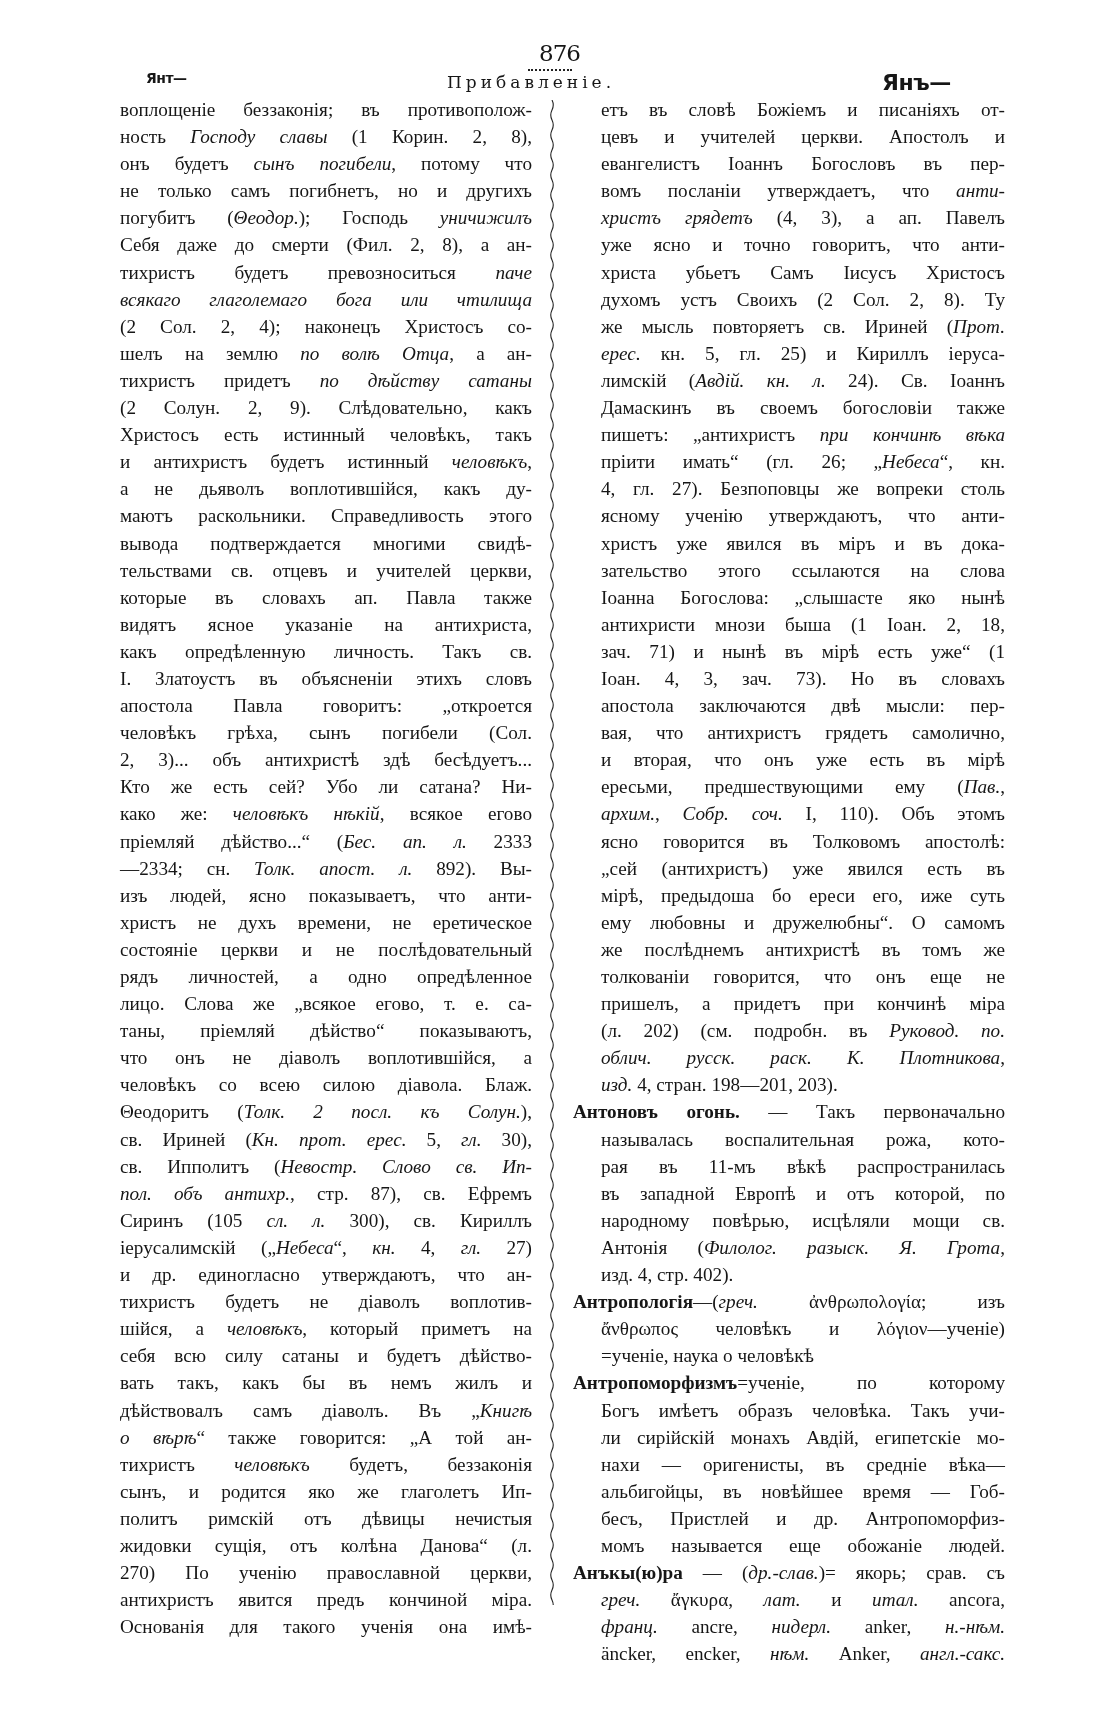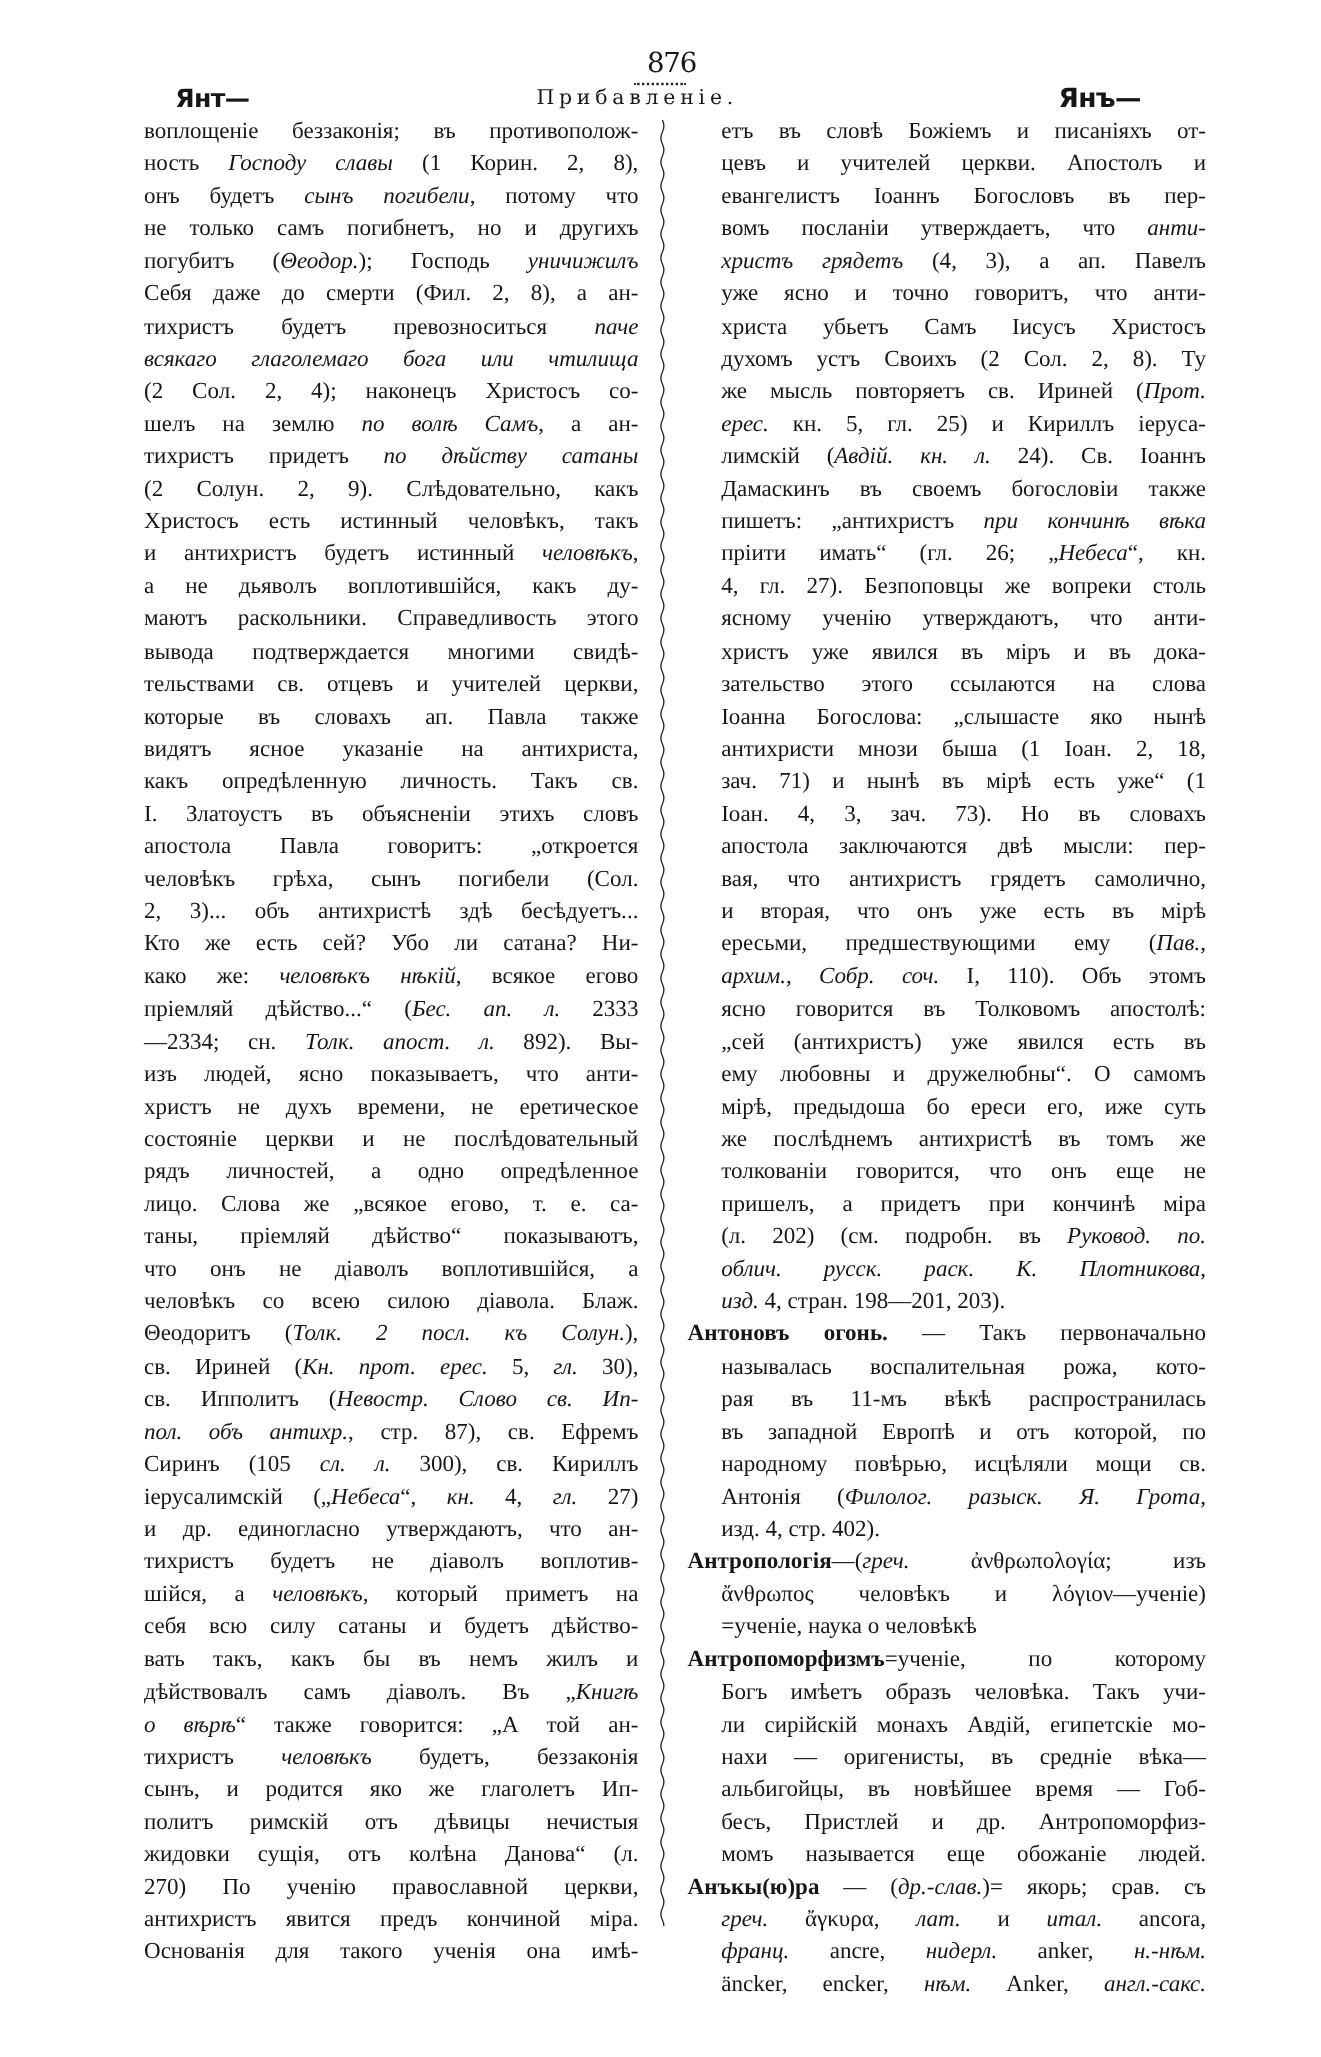--- a/index.html
+++ b/index.html
@@ -11,7 +11,7 @@
                       border-bottom: 2px dotted #222; }
   .header-row { position: absolute; top: 70px; left: 0; width: 1101px; height: 26px; }
   .head-left { position: absolute; left: 146px; top: 0; font-family: "DejaVu Sans", sans-serif;
-               font-weight: bold; font-size: 21px; letter-spacing: -0.5px; }
+               font-weight: bold; font-size: 14px; letter-spacing: -0.5px; }
   .head-center { position: absolute; left: 447px; top: 2px; font-family: "DejaVu Serif", serif;
                  font-size: 17px; letter-spacing: 4px; }
   .head-right { position: absolute; left: 882px; top: 0; font-family: "DejaVu Sans", sans-serif;

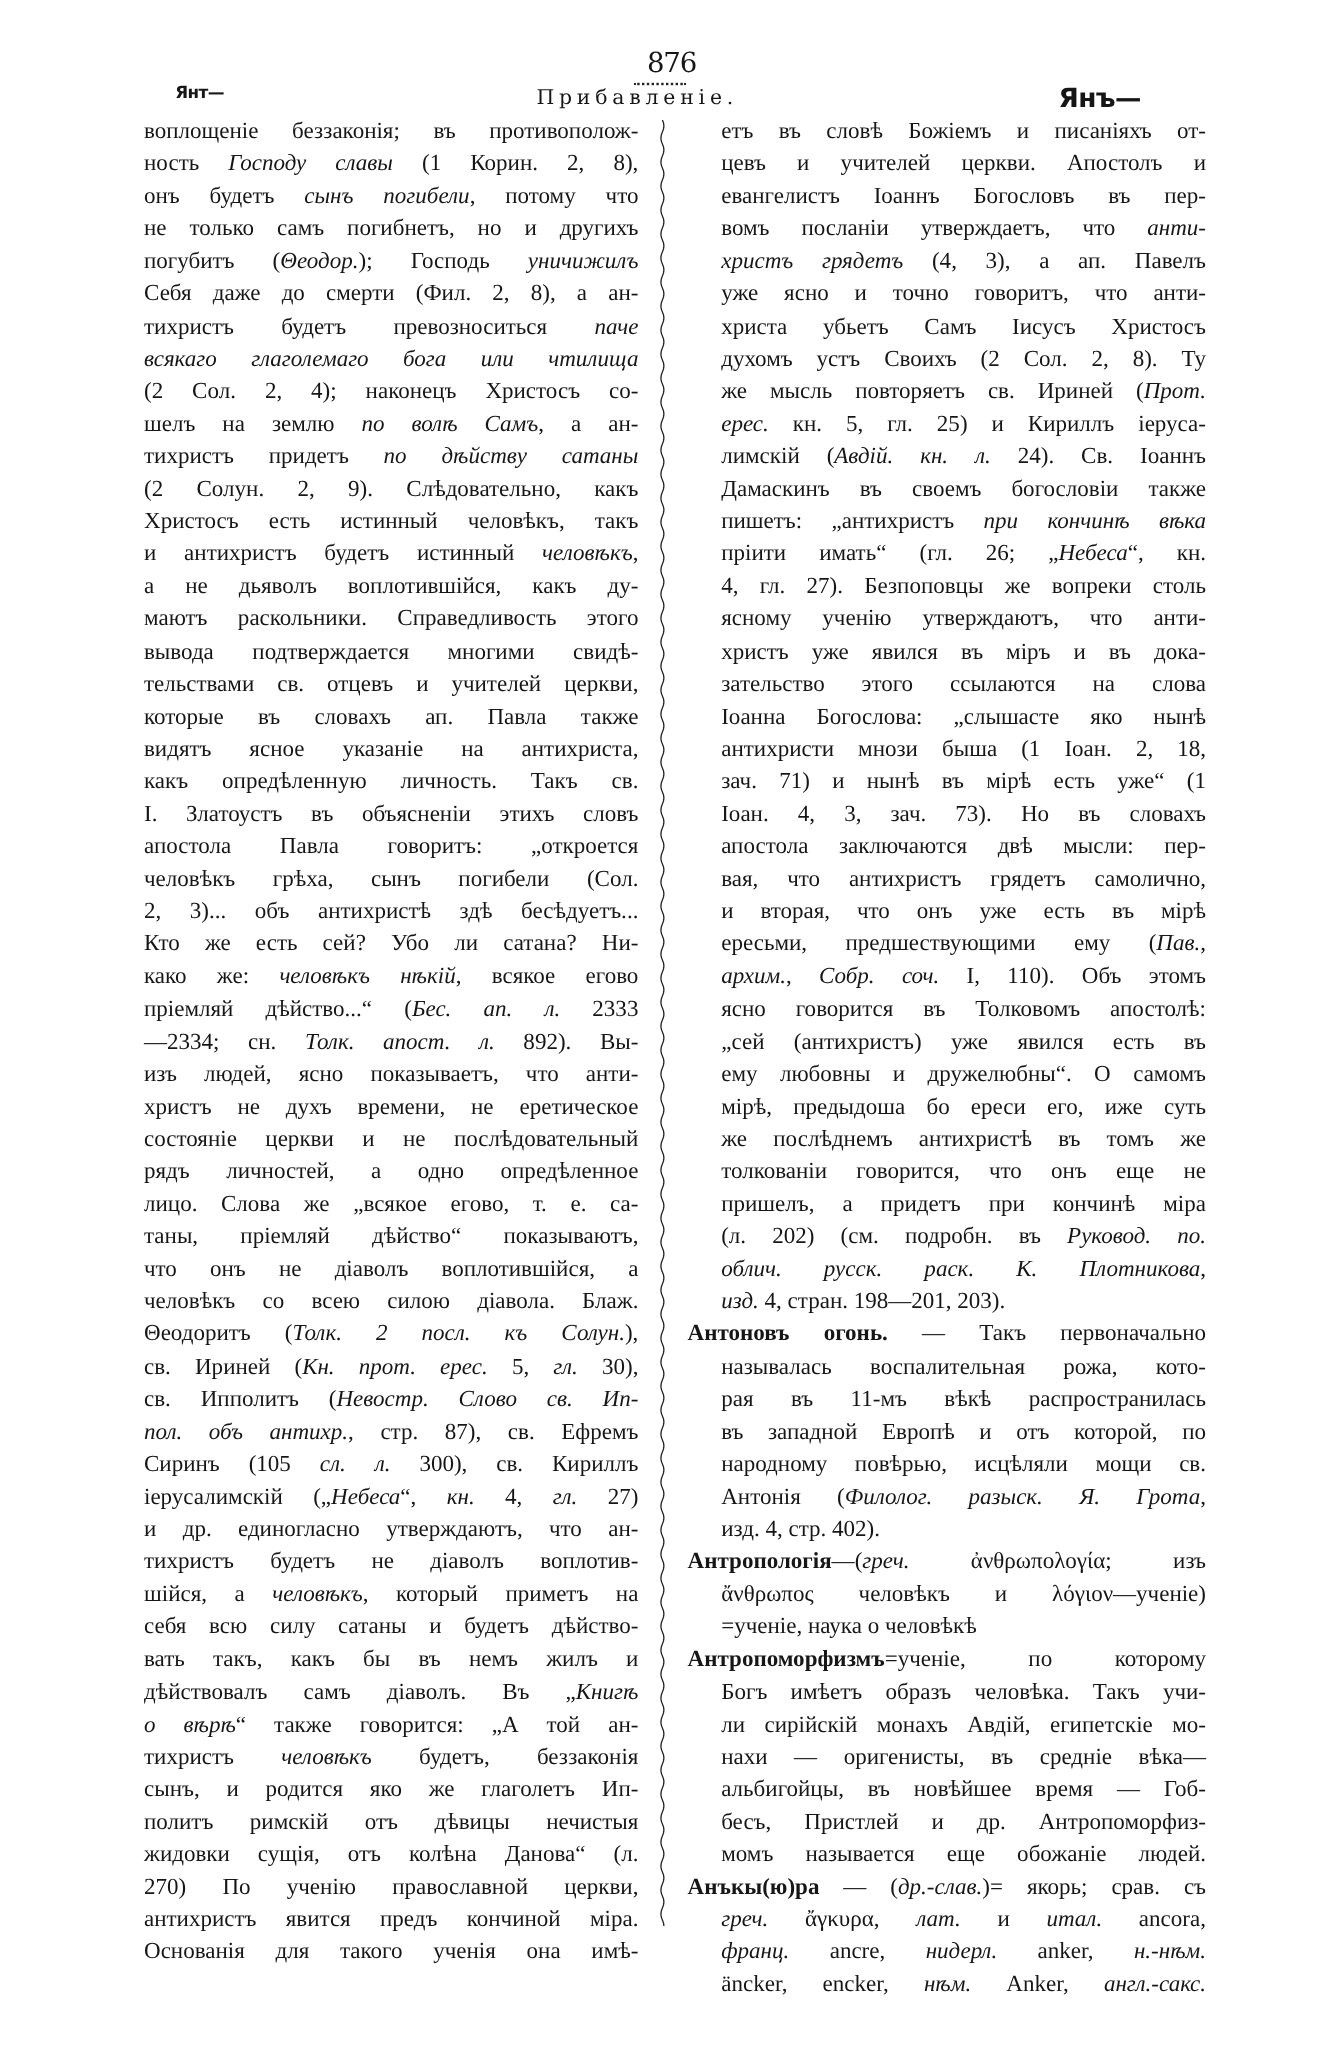--- a/index.html
+++ b/index.html
@@ -49,7 +49,7 @@
     <span class="line">тихристъ будетъ превозноситься <i>паче</i></span>
     <span class="line"><i>всякаго глаголемаго бога или чтилища</i></span>
     <span class="line">(2 Сол. 2, 4); наконецъ Христосъ со-</span>
-    <span class="line">шелъ на землю <i>по волѣ Самъ</i>, а ан-</span>
+    <span class="line">шелъ на землю <i>по волѣ Отца</i>, а ан-</span>
     <span class="line">тихристъ придетъ <i>по дѣйству сатаны</i></span>
     <span class="line">(2 Солун. 2, 9). Слѣдовательно, какъ</span>
     <span class="line">Христосъ есть истинный человѣкъ, такъ</span>

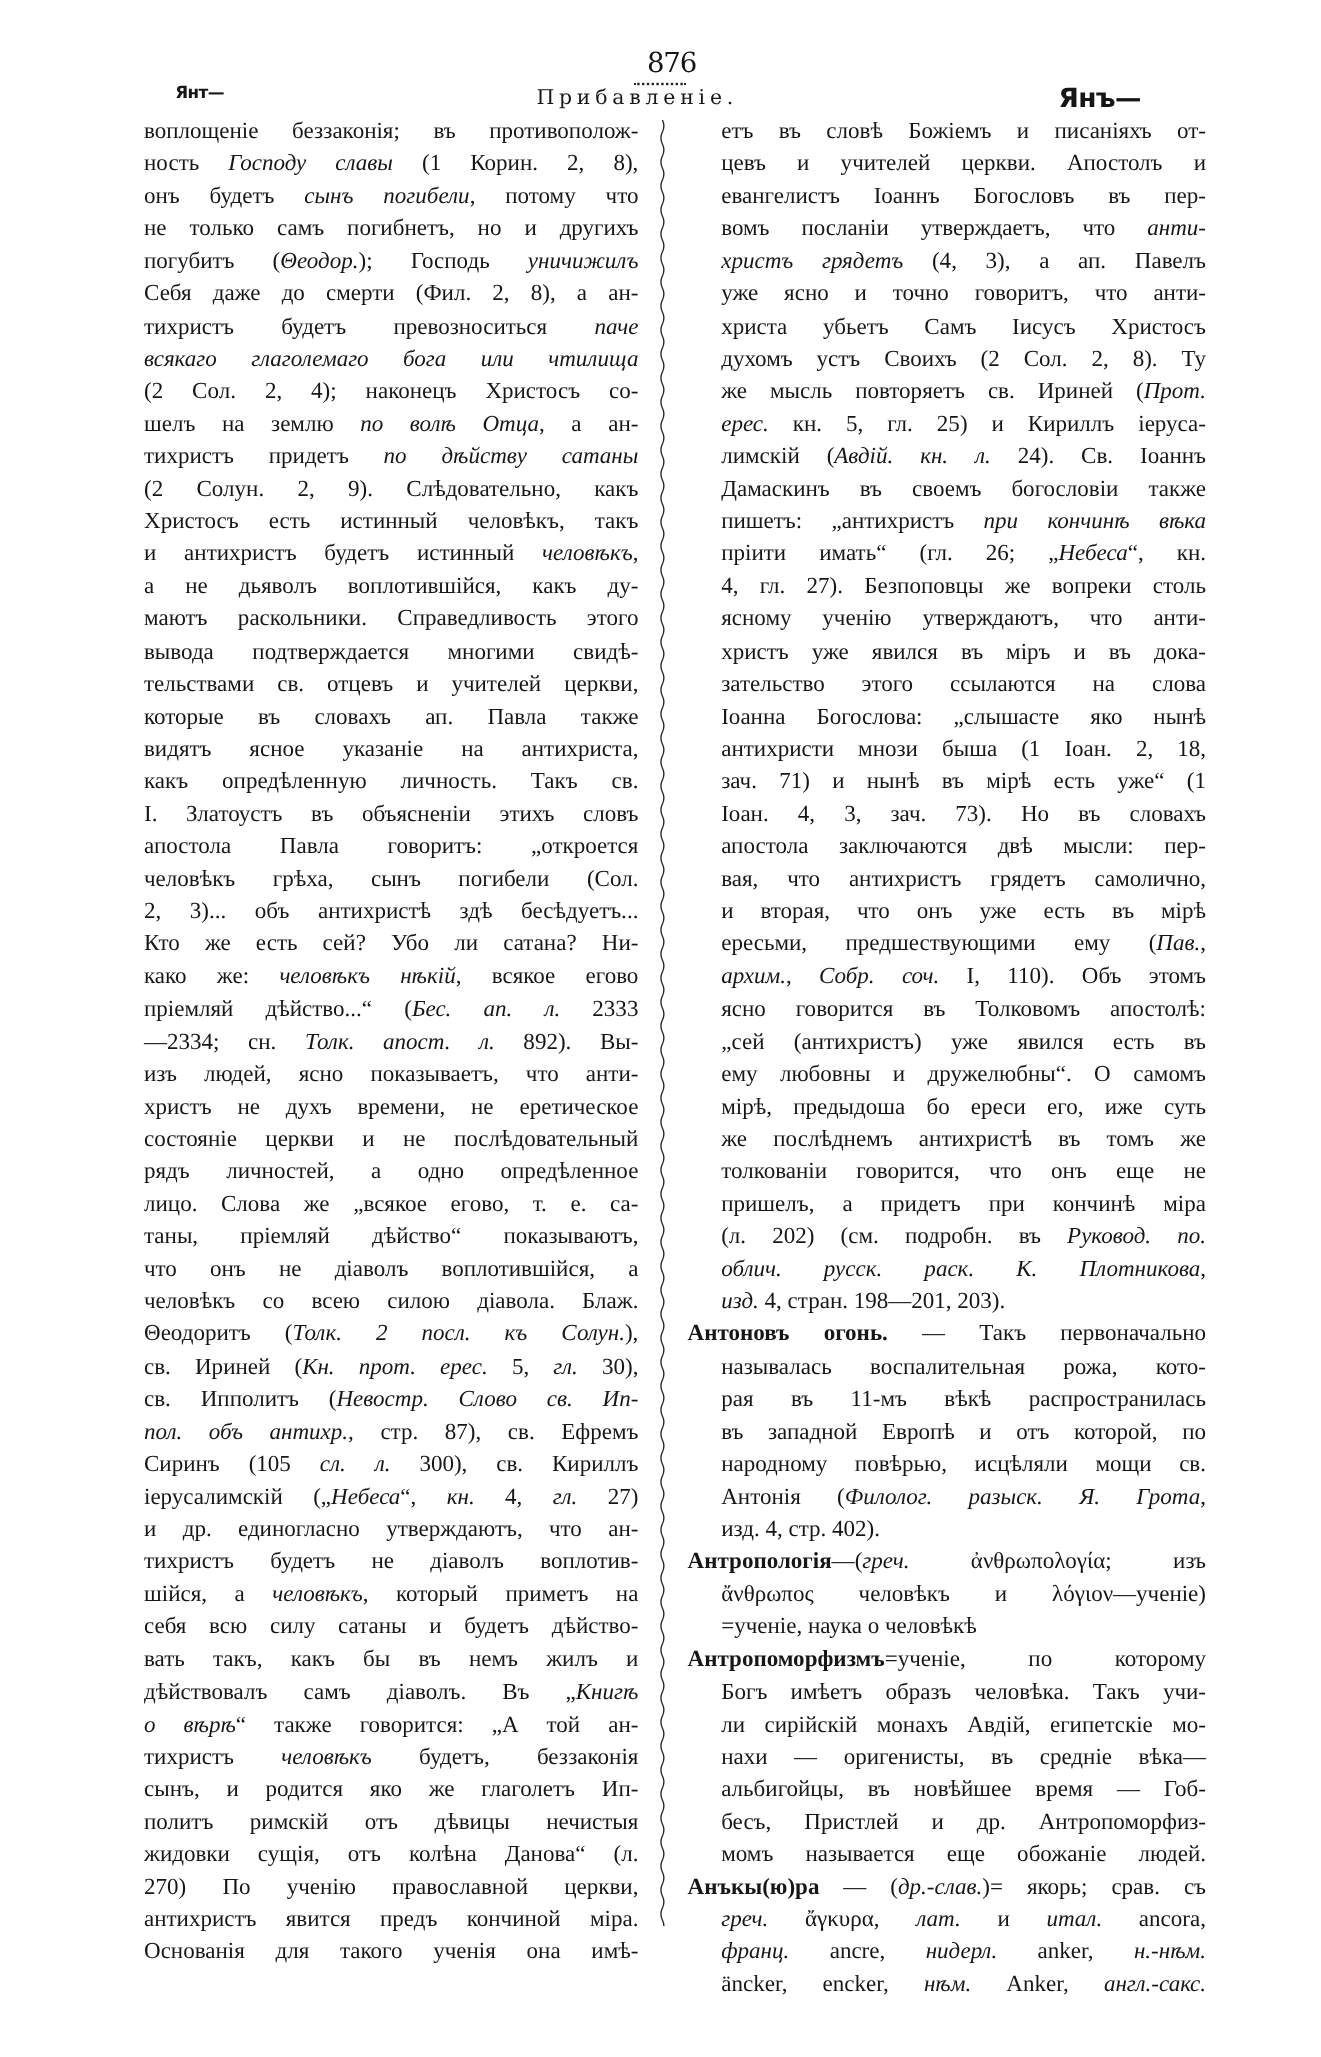--- a/index.html
+++ b/index.html
@@ -133,8 +133,8 @@
     <span class="line cont"><i>архим.</i>, <i>Собр. соч.</i> I, 110). Объ этомъ</span>
     <span class="line cont">ясно говорится въ Толковомъ апостолѣ:</span>
     <span class="line cont">„сей (антихристъ) уже явился есть въ</span>
+    <span class="line cont">мірѣ, предыдоша бо ереси его, иже суть</span>
     <span class="line cont">ему любовны и дружелюбны“. О самомъ</span>
-    <span class="line cont">мірѣ, предыдоша бо ереси его, иже суть</span>
     <span class="line cont">же послѣднемъ антихристѣ въ томъ же</span>
     <span class="line cont">толкованіи говорится, что онъ еще не</span>
     <span class="line cont">пришелъ, а придетъ при кончинѣ міра</span>

